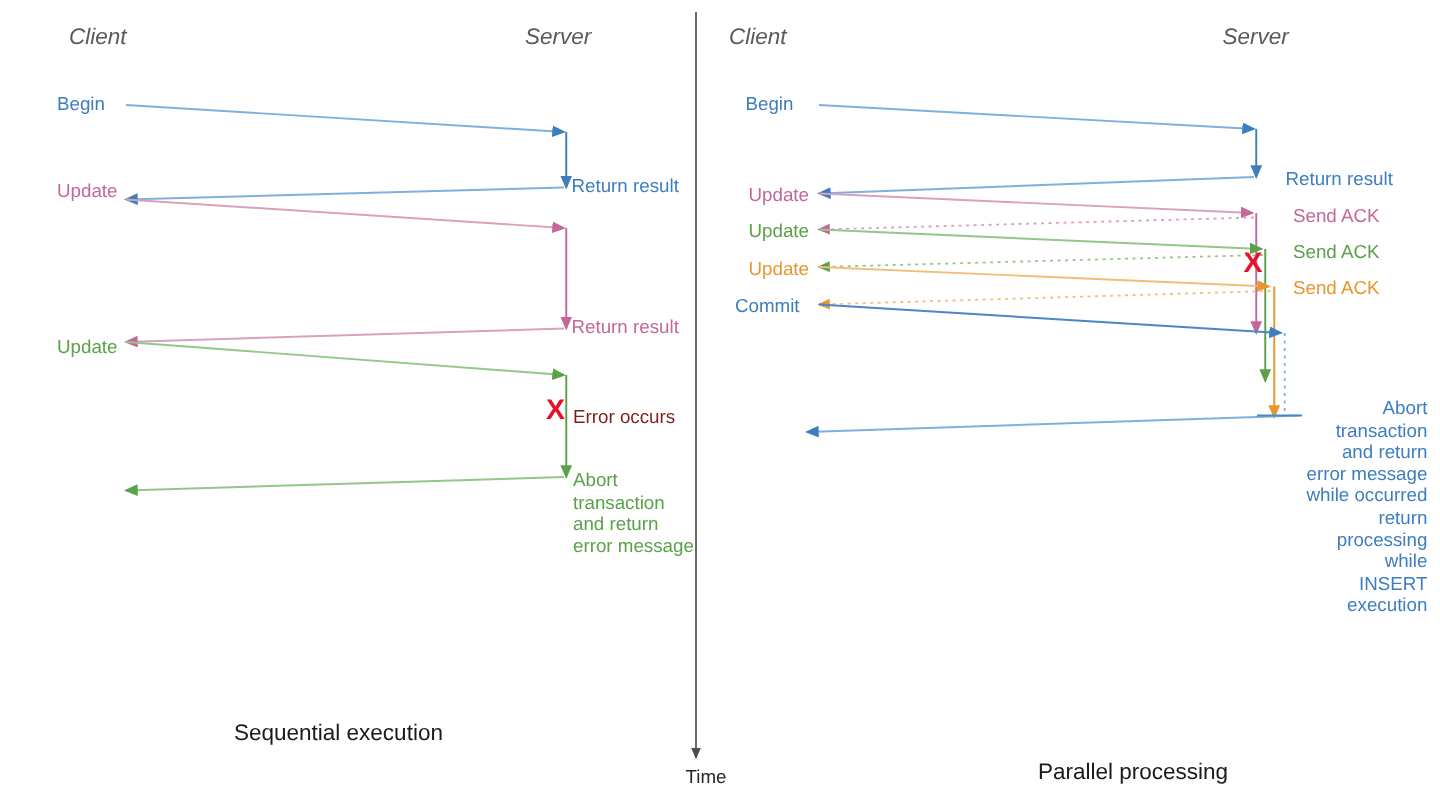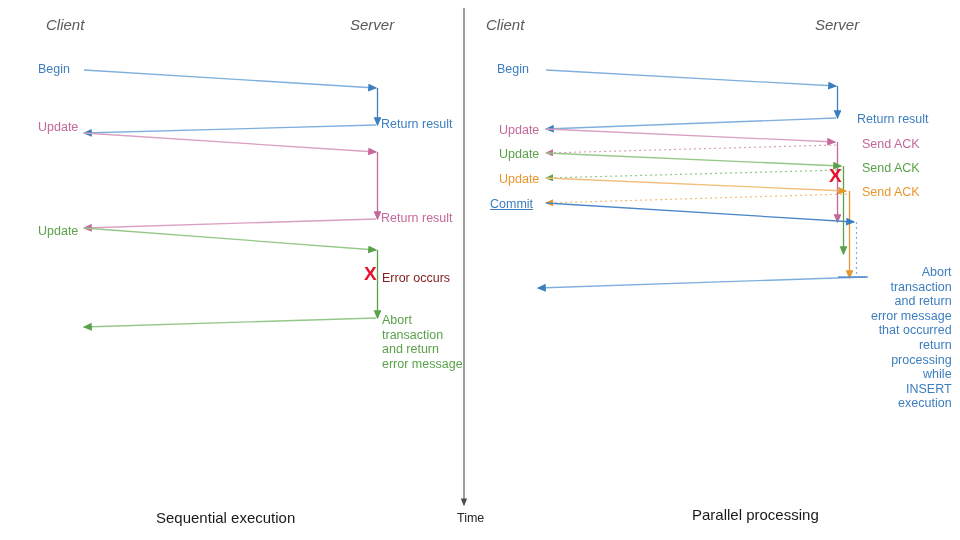--- a/index.html
+++ b/index.html
@@ -128,7 +128,7 @@
   <div class="lbl msg green" style="left:862px;top:162px;">Send ACK</div>
   <div class="lbl msg orange" style="left:499px;top:173px;">Update</div>
   <div class="lbl msg orange" style="left:862px;top:186px;">Send ACK</div>
-  <div class="lbl msg blue" style="left:490px;top:198px;text-decoration:underline;">Commit</div>
+  <div class="lbl msg blue" style="left:490px;top:198px;">Commit</div>
 
   <div class="lbl red" style="left:829px;top:170px;">X</div>
 

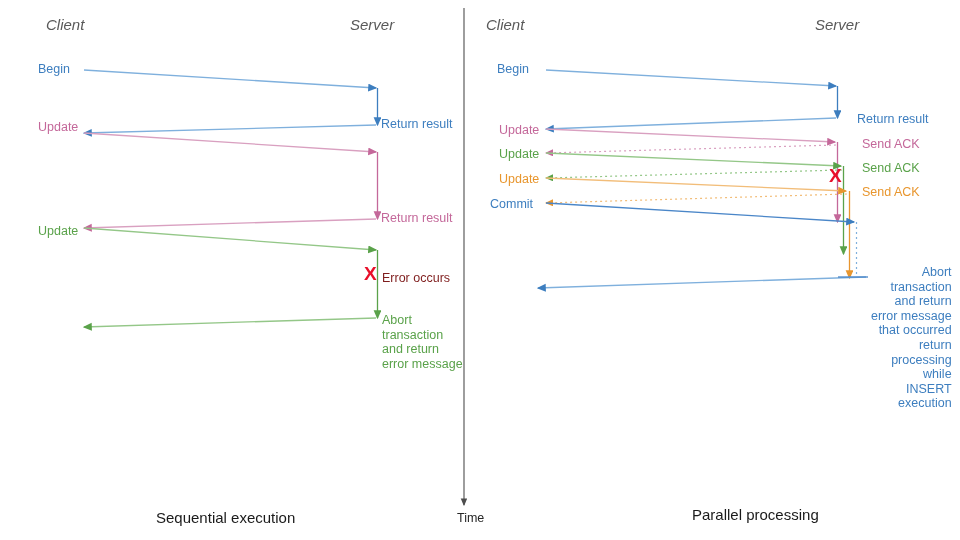--- a/index.html
+++ b/index.html
@@ -132,7 +132,7 @@
 
   <div class="lbl red" style="left:829px;top:170px;">X</div>
 
-  <div class="lbl msg blue multi" style="left:871px;top:265px;"><div>Abort</div><div>transaction</div><div>and return</div><div>error message</div><div>that occurred</div><div>return</div><div>processing</div><div>while</div><div>INSERT</div><div>execution</div></div>
+  <div class="lbl msg blue multi" style="left:871px;top:265px;"><div>Abort</div><div>transaction</div><div>and return</div><div>error message</div><div>while occurred</div><div>return</div><div>processing</div><div>while</div><div>INSERT</div><div>execution</div></div>
 
   <div class="lbl caption" style="left:692px;top:509px;">Parallel processing</div>
 

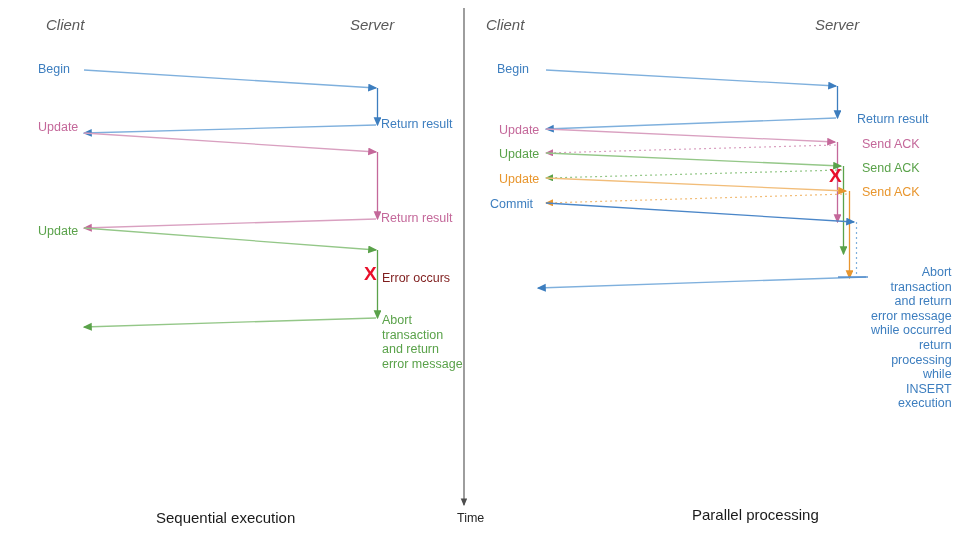--- a/index.html
+++ b/index.html
@@ -115,7 +115,7 @@
 
   <div class="lbl msg green multi" style="left:382px;top:313px;"><div>Abort</div><div>transaction</div><div>and return</div><div>error message</div></div>
 
-  <div class="lbl caption" style="left:156px;top:512px;">Sequential execution</div>
+  <div class="lbl caption" style="left:156px;top:483px;">Sequential execution</div>
 
   <div class="lbl role" style="left:486px;top:19px;">Client</div>
   <div class="lbl role" style="left:815px;top:19px;">Server</div>

